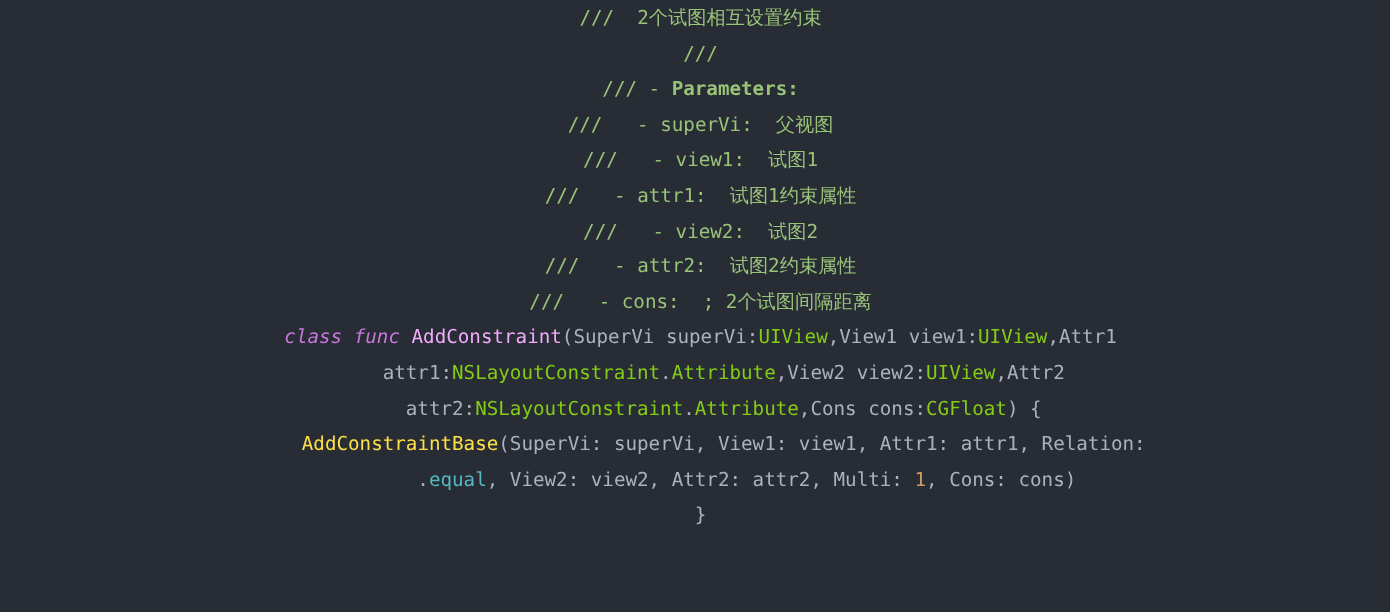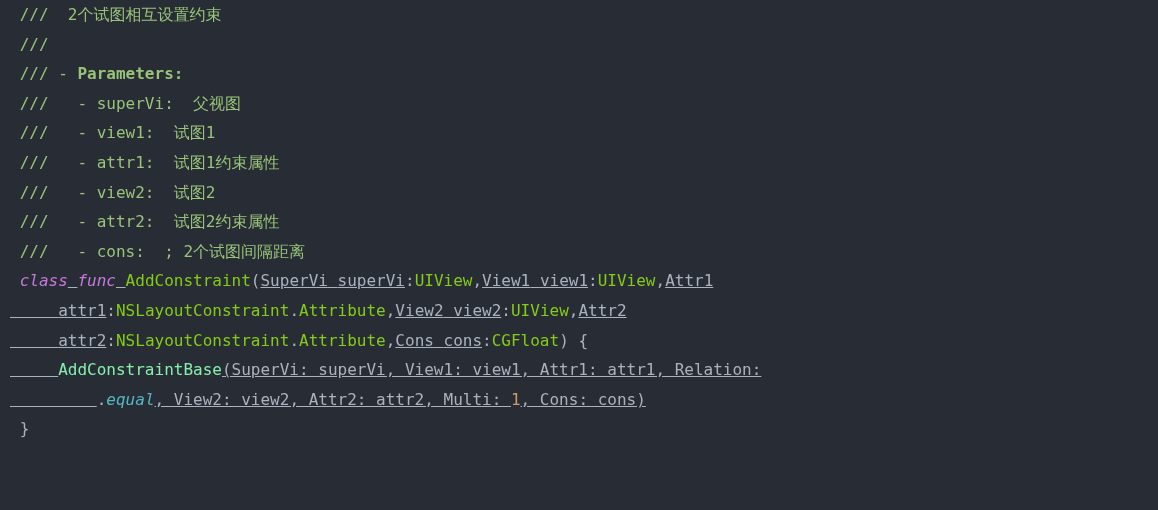--- a/index.html
+++ b/index.html
@@ -32,7 +32,7 @@
     .doc-green { color: #98c379; }
     .punct { color: #abb2bf; }
     .brace { color: #abb2bf; }
-    .line { display: block; }
+    .line { display: block; text-align: center; }
   </style>
 </head>
 <body>

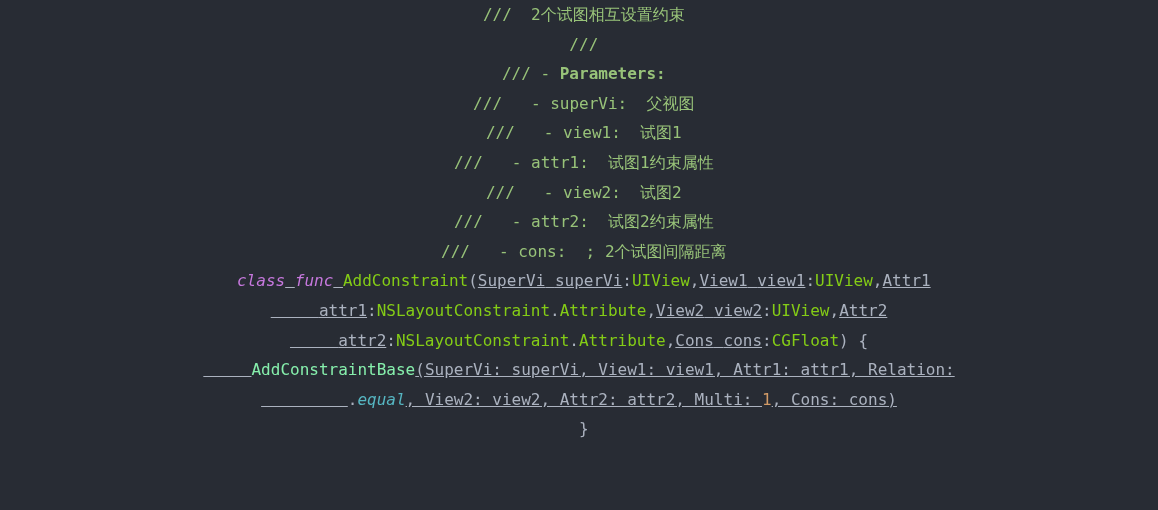--- a/index.html
+++ b/index.html
@@ -23,7 +23,7 @@
       padding: 0 10px;
     }
     .keyword { color: #c678dd; font-style: italic; }
-    .funcname { color: #84cc16; margin-top: 44px; }
+    .funcname { color: #f0abfc; margin-top: 44px; }
     .type { color: #84cc16; }
     .member { color: #56b6c2; font-style: italic; }
     .plain { color: #abb2bf; text-decoration: underline; }

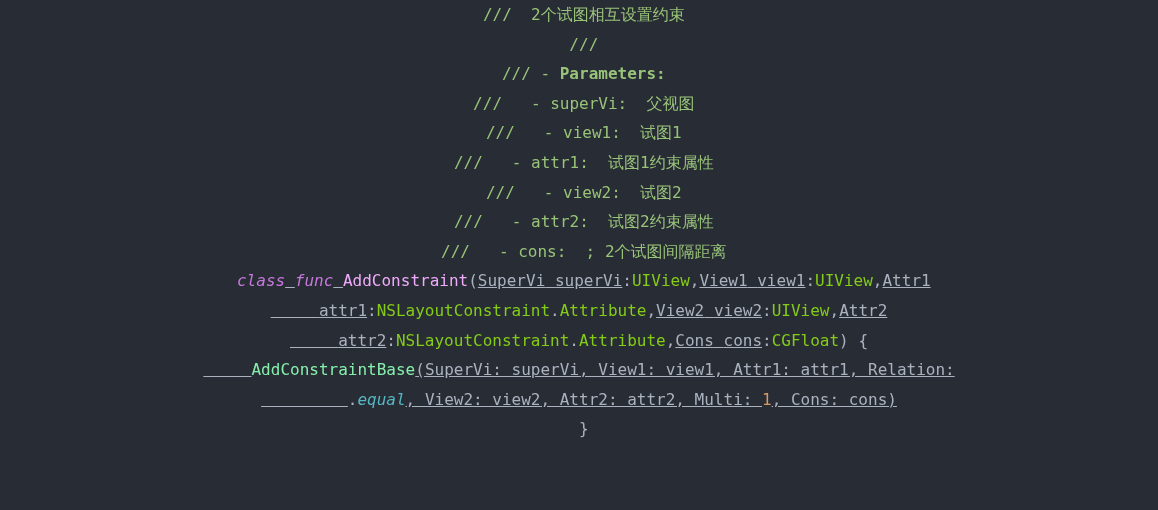--- a/index.html
+++ b/index.html
@@ -26,7 +26,7 @@
     .funcname { color: #f0abfc; margin-top: 44px; }
     .type { color: #84cc16; }
     .member { color: #56b6c2; font-style: italic; }
-    .plain { color: #abb2bf; text-decoration: underline; }
+    .plain { color: #abb2bf; }
     .number { color: #d19a66; }
     .green-call { color: #86efac; }
     .doc-green { color: #98c379; }

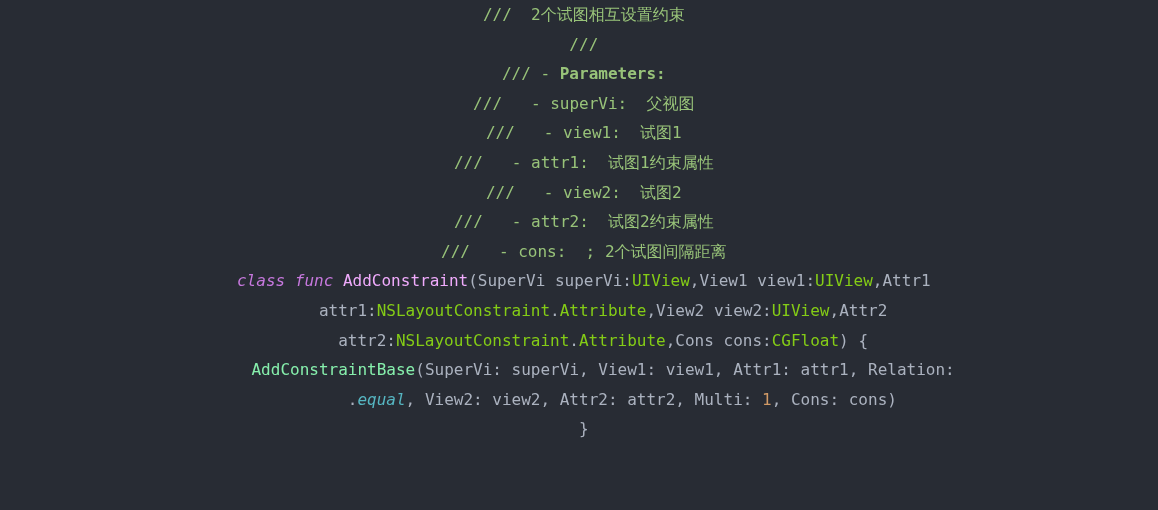--- a/index.html
+++ b/index.html
@@ -28,7 +28,7 @@
     .member { color: #56b6c2; font-style: italic; }
     .plain { color: #abb2bf; }
     .number { color: #d19a66; }
-    .green-call { color: #86efac; }
+    .green-call { color: #fde047; }
     .doc-green { color: #98c379; }
     .punct { color: #abb2bf; }
     .brace { color: #abb2bf; }

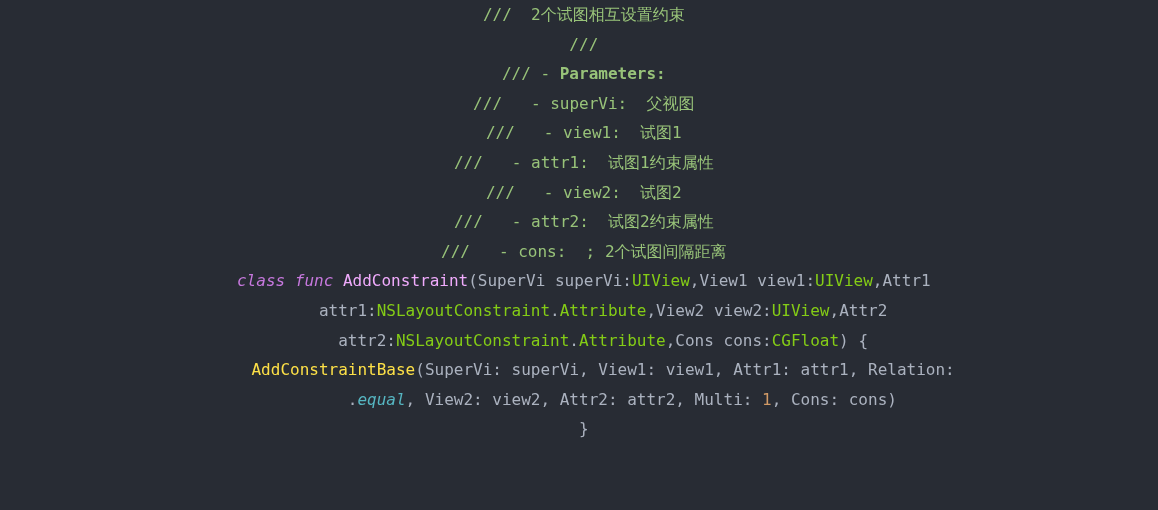--- a/index.html
+++ b/index.html
@@ -25,7 +25,7 @@
     .keyword { color: #c678dd; font-style: italic; }
     .funcname { color: #f0abfc; margin-top: 44px; }
     .type { color: #84cc16; }
-    .member { color: #56b6c2; font-style: italic; }
+    .member { color: #56b6c2; }
     .plain { color: #abb2bf; }
     .number { color: #d19a66; }
     .green-call { color: #fde047; }

